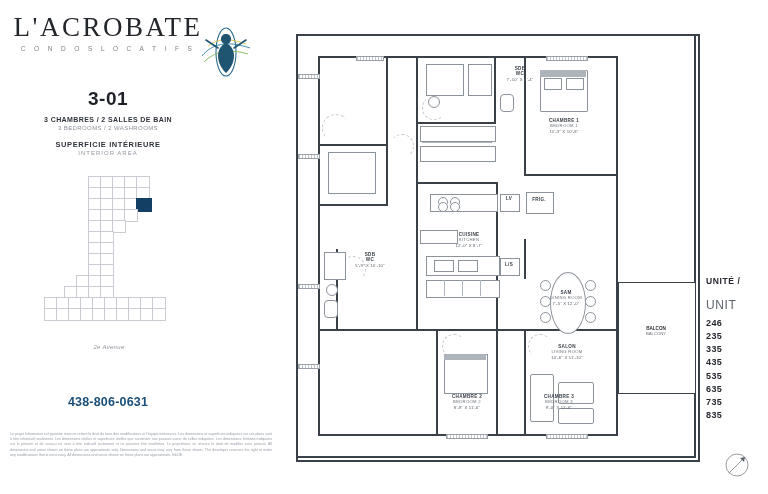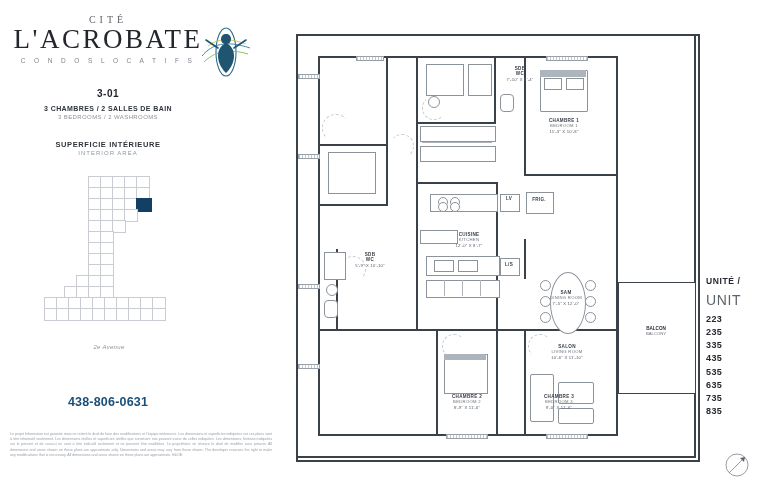--- a/index.html
+++ b/index.html
@@ -104,7 +104,6 @@
   <div class="left">
 
     <div class="brand">
-      <div class="cite">CITÉ</div>
       <div class="name">L'ACROBATE</div>
       <div class="tagline">C O N D O S   L O C A T I F S</div>
     </div>

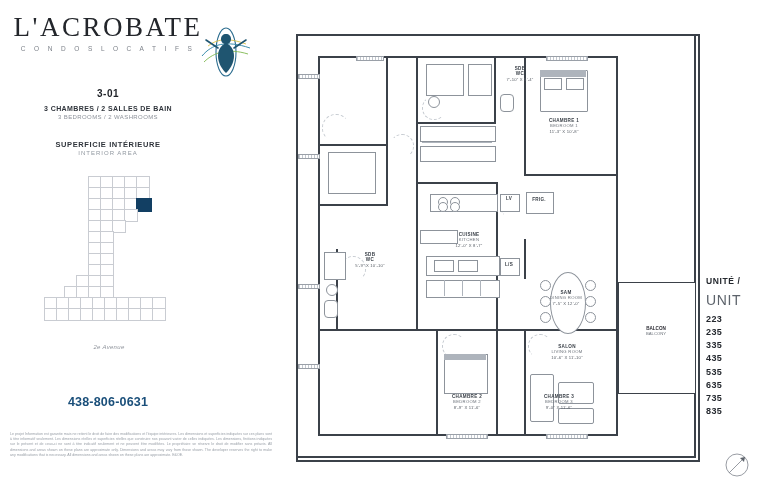--- a/index.html
+++ b/index.html
@@ -33,7 +33,7 @@
 
   .modele{position:absolute;left:8px;top:86px;width:200px;text-align:center;}
   .modele .t1{font-size:8px;letter-spacing:1.6px;color:#3a3f46;font-weight:bold;}
-  .modele .t2{font-size:10px;font-weight:bold;color:#1d2026;letter-spacing:0.5px;margin-top:2px;}
+  .modele .t2{font-size:19px;font-weight:bold;color:#1d2026;letter-spacing:0.5px;margin-top:2px;}
   .modele .t3{font-size:7px;font-weight:bold;color:#2f343b;letter-spacing:0.4px;margin-top:6px;}
   .modele .t4{font-size:6px;color:#8d929a;letter-spacing:0.4px;margin-top:2px;}
 

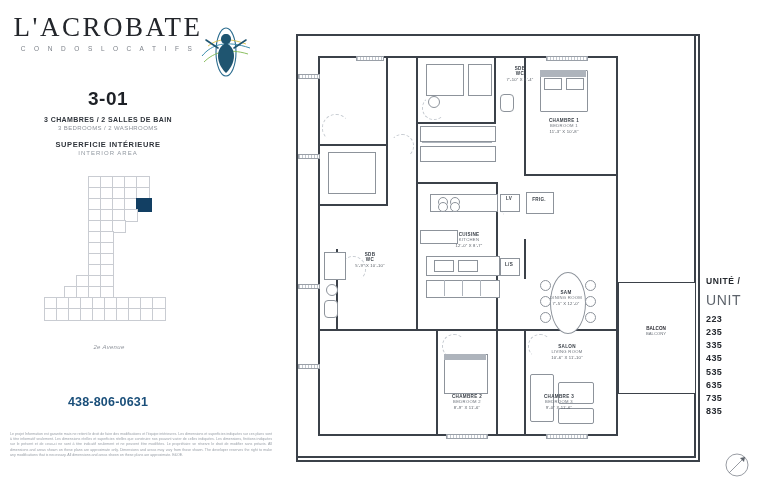--- a/index.html
+++ b/index.html
@@ -90,7 +90,7 @@
   
   .right{position:absolute;left:706px;top:276px;width:62px;}
   .unit-t1{font-size:8.5px;font-weight:bold;color:#24282e;letter-spacing:0.6px;}
-  .unit-t2{font-size:14px;color:#5d636b;letter-spacing:0.6px;margin-top:6px;}
+  .unit-t2{font-size:12px;color:#5d636b;letter-spacing:0.6px;margin-top:12px;}
   .unit-list{margin-top:5px;}
   .unit-list div{font-size:9px;font-weight:bold;color:#24282e;letter-spacing:0.4px;line-height:1.46;}
 

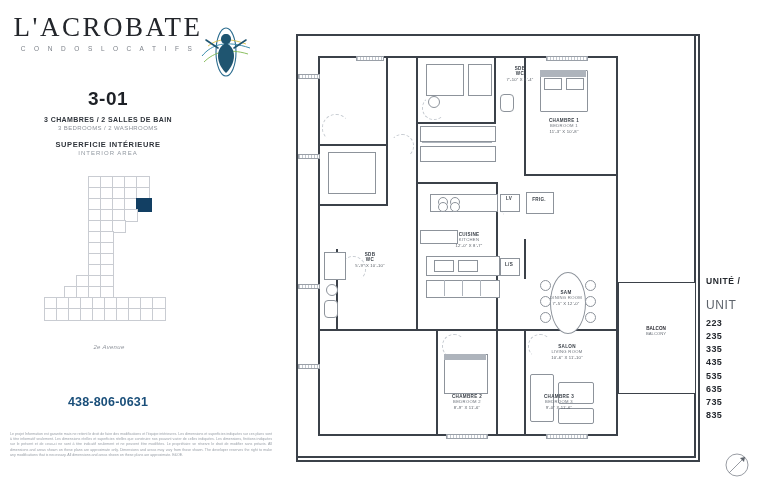--- a/index.html
+++ b/index.html
@@ -385,7 +385,7 @@
     <div class="unit-t1">UNITÉ /</div>
     <div class="unit-t2">UNIT</div>
     <div class="unit-list">
-      <div>223</div>
+      <div>246</div>
       <div>235</div>
       <div>335</div>
       <div>435</div>

